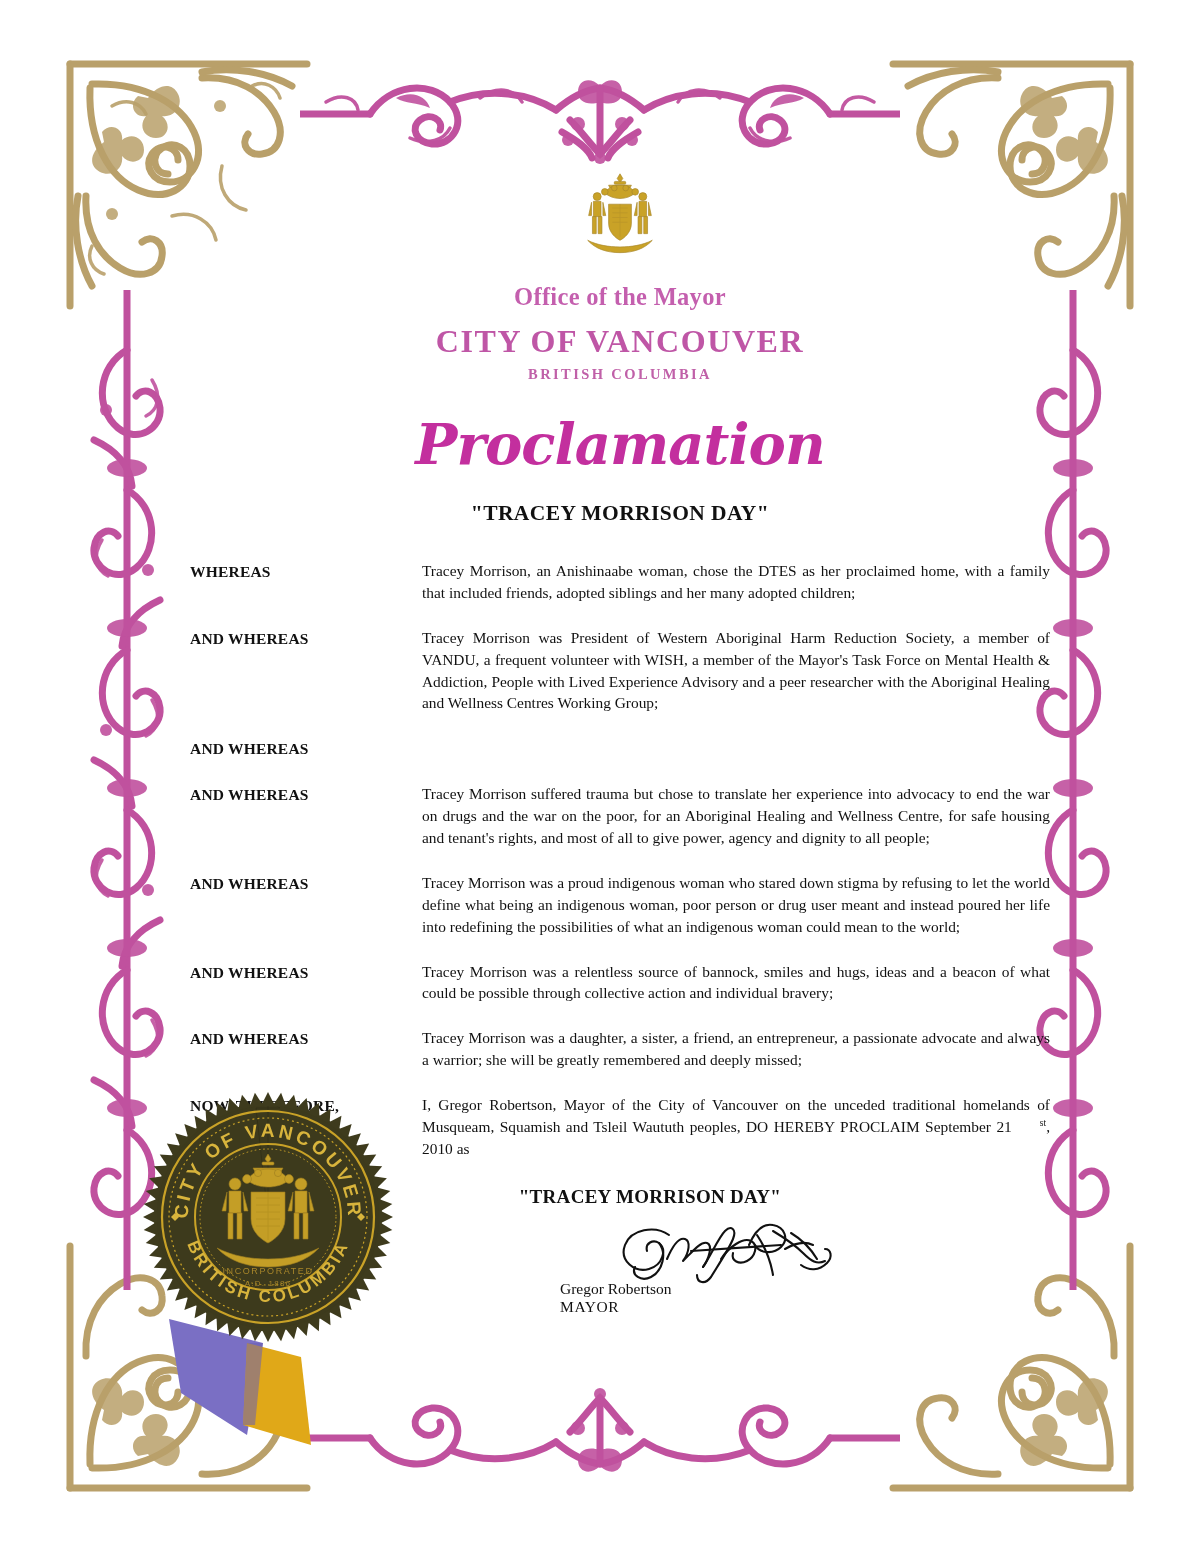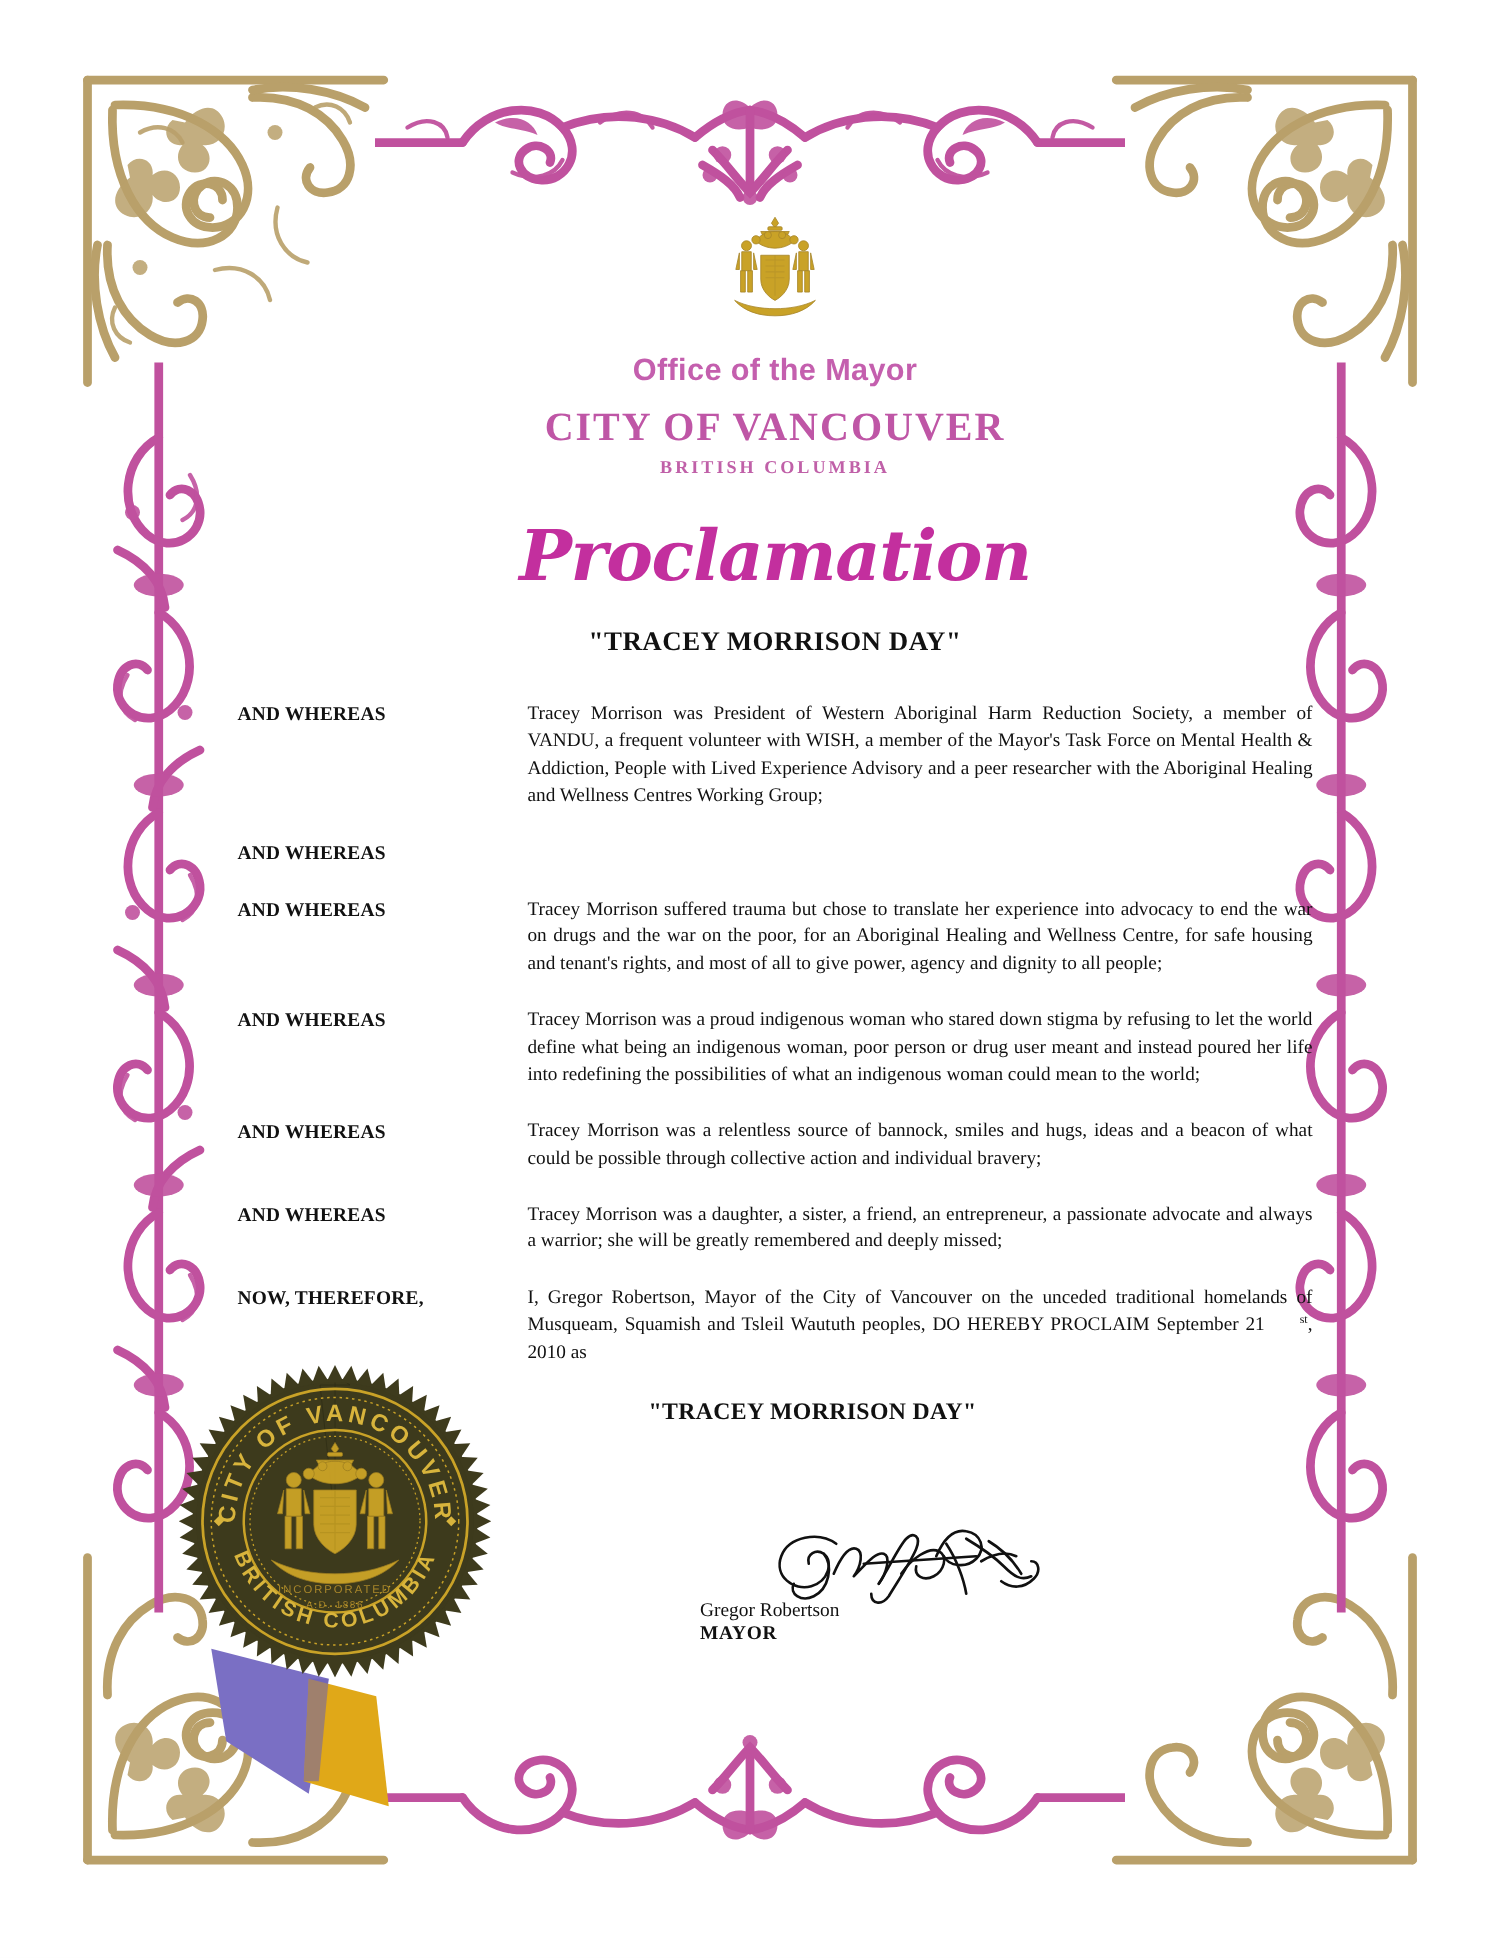--- a/index.html
+++ b/index.html
@@ -33,7 +33,7 @@
 
   .office{
     text-align:center;color:#c45fae;font-size:24.5px;letter-spacing:.3px;
-    font-family:Liberation Sans, sans-serif;font-weight:700;
+    font-family:Liberation Serif, serif;font-weight:700;
     margin:0 0 12px;
   }
   .city{

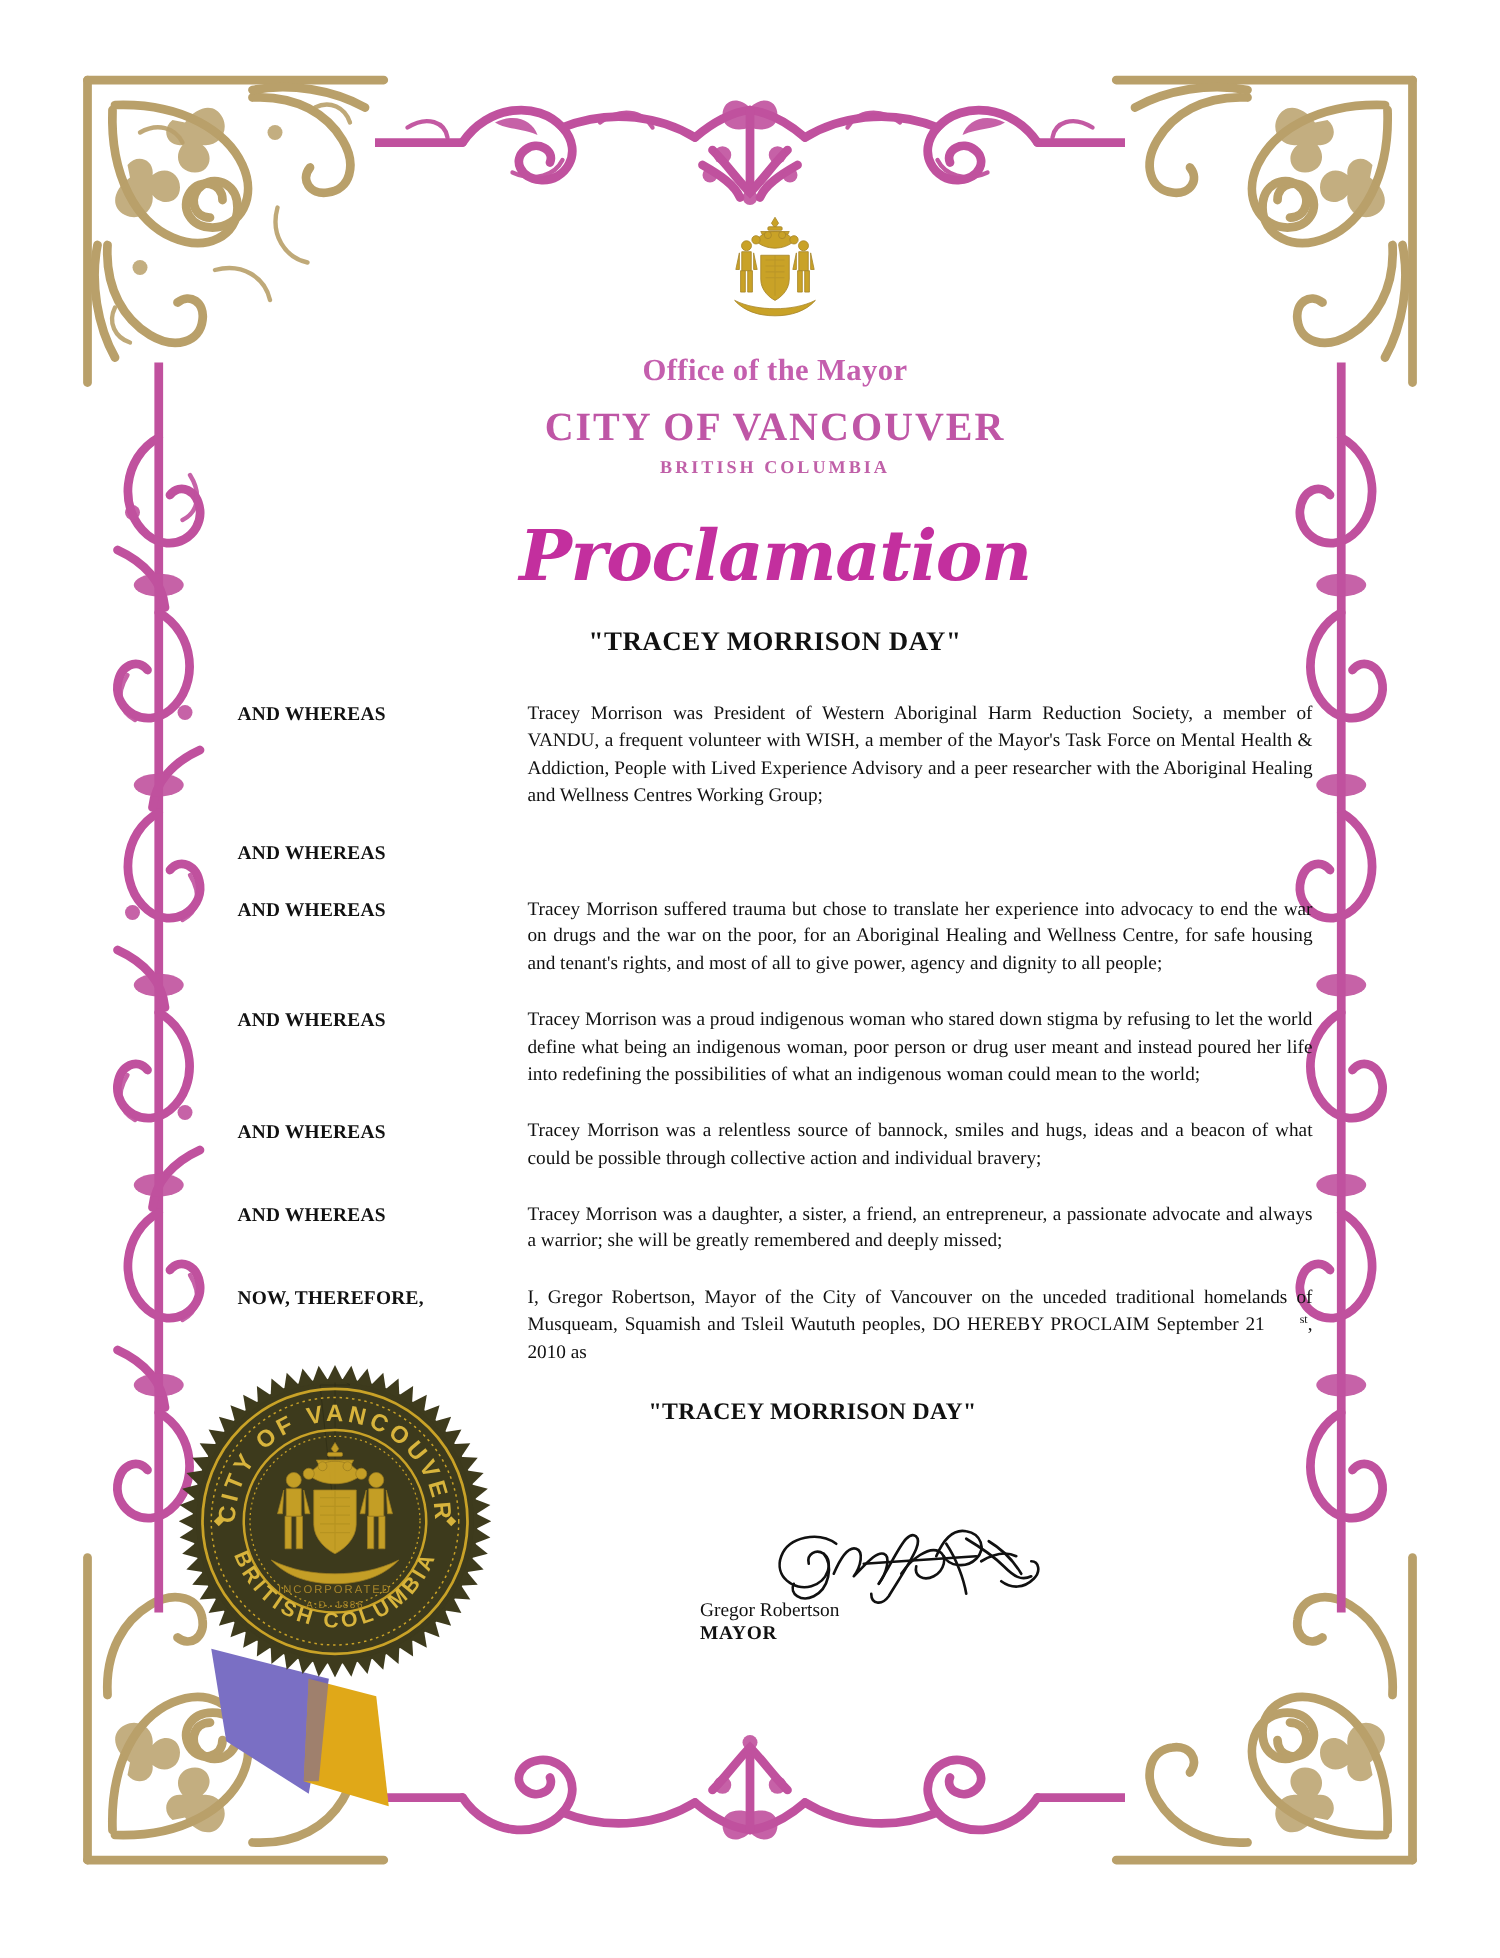--- a/index.html
+++ b/index.html
@@ -326,6 +326,10 @@
     <div class="day-title">"TRACEY MORRISON DAY"</div>
 
     <div class="clauses">
+      <div class="clause">
+        <div class="clause-label">WHEREAS</div>
+        <div class="clause-body">Tracey Morrison, an Anishinaabe woman, chose the DTES as her proclaimed home, with a family that included friends, adopted siblings and her many adopted children;</div>
+      </div>
       <div class="clause">
         <div class="clause-label">AND WHEREAS</div>
         <div class="clause-body">Tracey Morrison was President of Western Aboriginal Harm Reduction Society, a member of VANDU, a frequent volunteer with WISH, a member of the Mayor's Task Force on Mental Health &amp; Addiction, People with Lived Experience Advisory and a peer researcher with the Aboriginal Healing and Wellness Centres Working Group;</div>

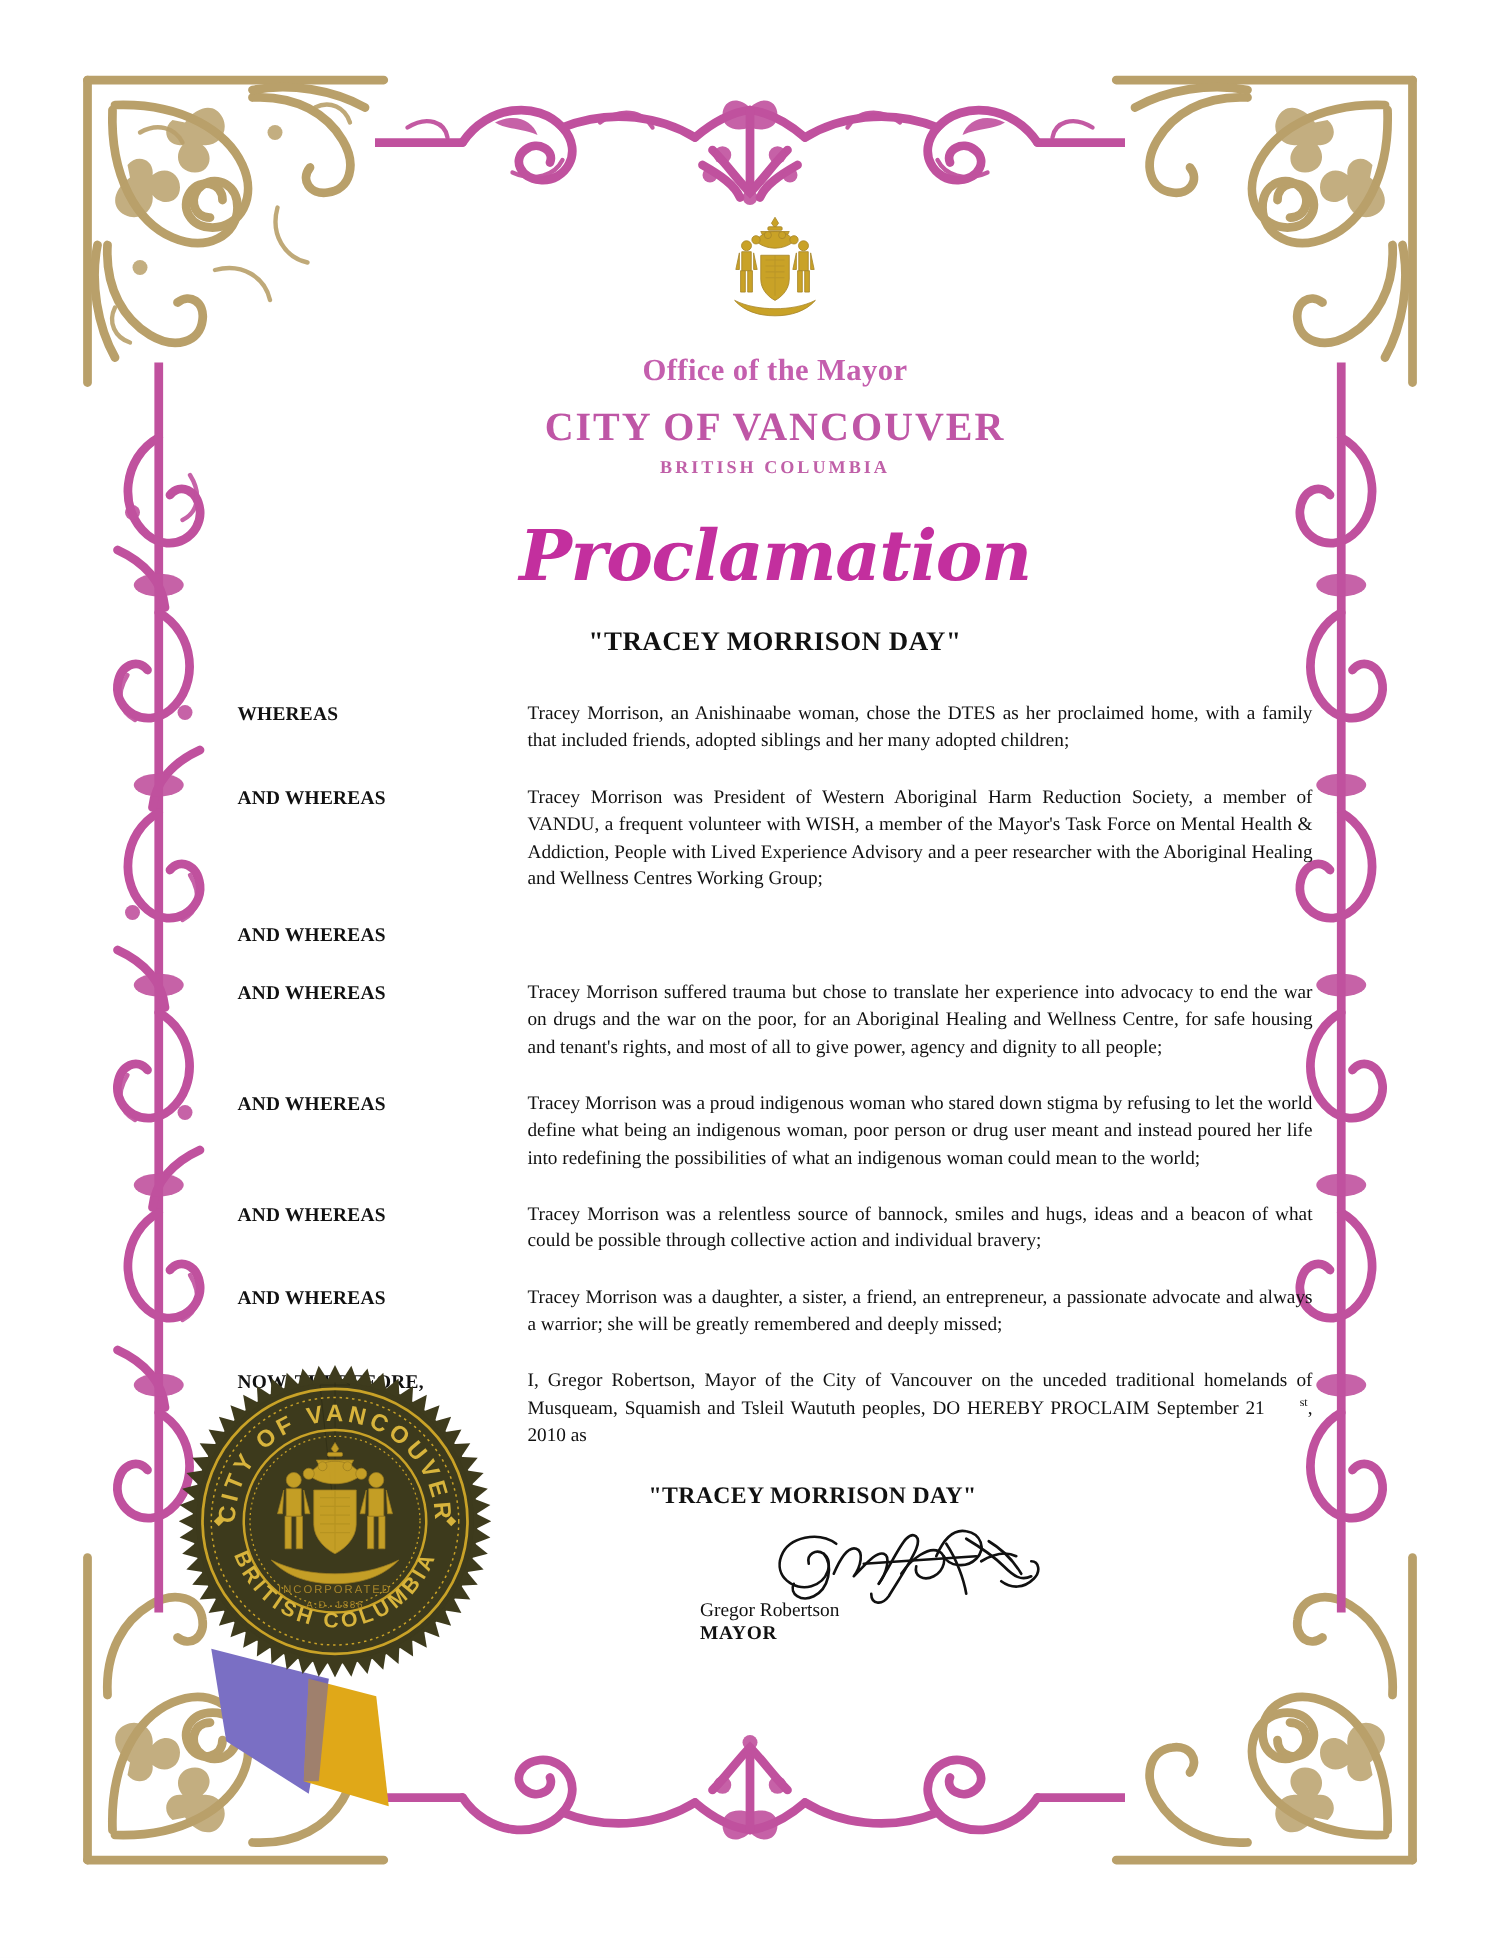--- a/index.html
+++ b/index.html
@@ -80,7 +80,7 @@
   }
   .sig-svg{display:block;margin:0 auto -6px;}
   .sig-name{font-size:15.5px;color:#111;line-height:1.25;}
-  .sig-role{font-size:15.5px;color:#111;letter-spacing:.6px;font-weight:bold;}
+  .sig-role{font-size:15.5px;color:#111;letter-spacing:.6px;}
 
   
   .seal-wrap{position:absolute;left:143px;top:1092px;width:250px;height:270px;}

